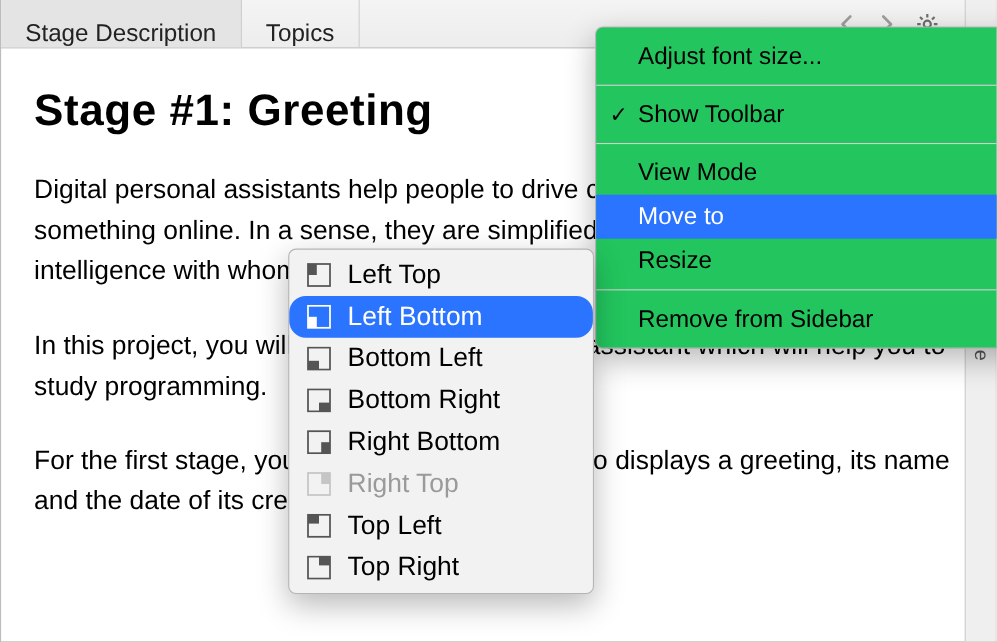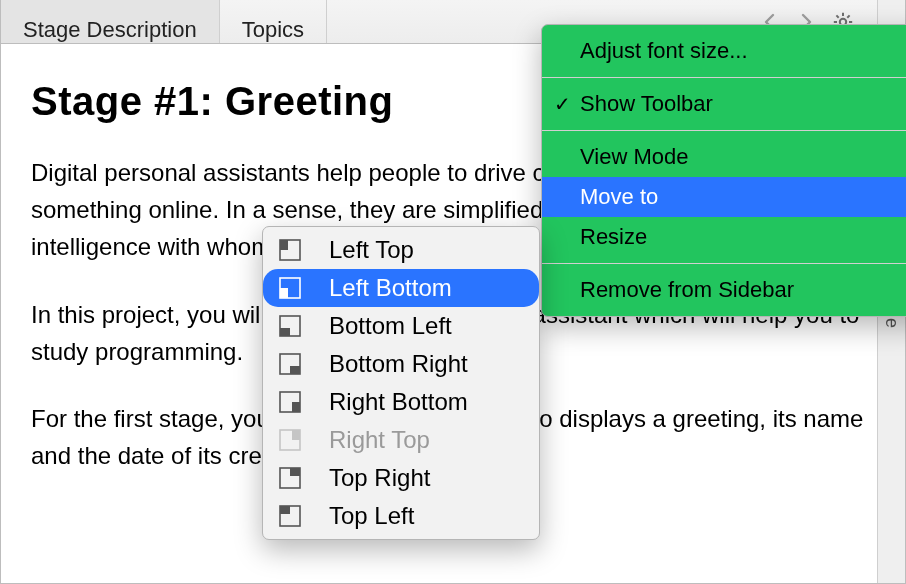--- a/index.html
+++ b/index.html
@@ -159,7 +159,7 @@
   .sub-item {
     display: flex;
     align-items: center;
-    gap: 28px;
+    gap: 15px;
     padding: 5px 16px;
   }
   .sub-item.selected {

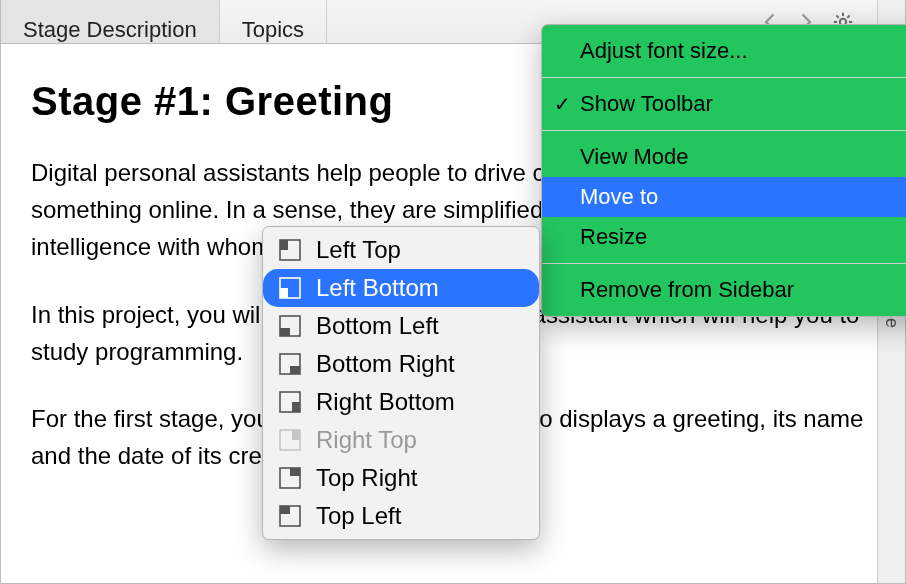--- a/index.html
+++ b/index.html
@@ -339,20 +339,20 @@
       <span class="pict">
         <svg width="22" height="22" viewBox="0 0 22 22">
             <rect x="1" y="1" width="20" height="20" fill="none" stroke="#555" stroke-width="1.6"></rect>
+            <rect x="1" y="1" width="10" height="8" fill="#555"></rect>
+          </svg>
+      </span>
+      <span>Top Left</span>
+    </div>
+    <div class="sub-item">
+      <span class="pict">
+        <svg width="22" height="22" viewBox="0 0 22 22">
+            <rect x="1" y="1" width="20" height="20" fill="none" stroke="#555" stroke-width="1.6"></rect>
             <rect x="11" y="1" width="10" height="8" fill="#555"></rect>
           </svg>
       </span>
       <span>Top Right</span>
     </div>
-    <div class="sub-item">
-      <span class="pict">
-        <svg width="22" height="22" viewBox="0 0 22 22">
-            <rect x="1" y="1" width="20" height="20" fill="none" stroke="#555" stroke-width="1.6"></rect>
-            <rect x="1" y="1" width="10" height="8" fill="#555"></rect>
-          </svg>
-      </span>
-      <span>Top Left</span>
-    </div>
   </div>
 
 </div>

